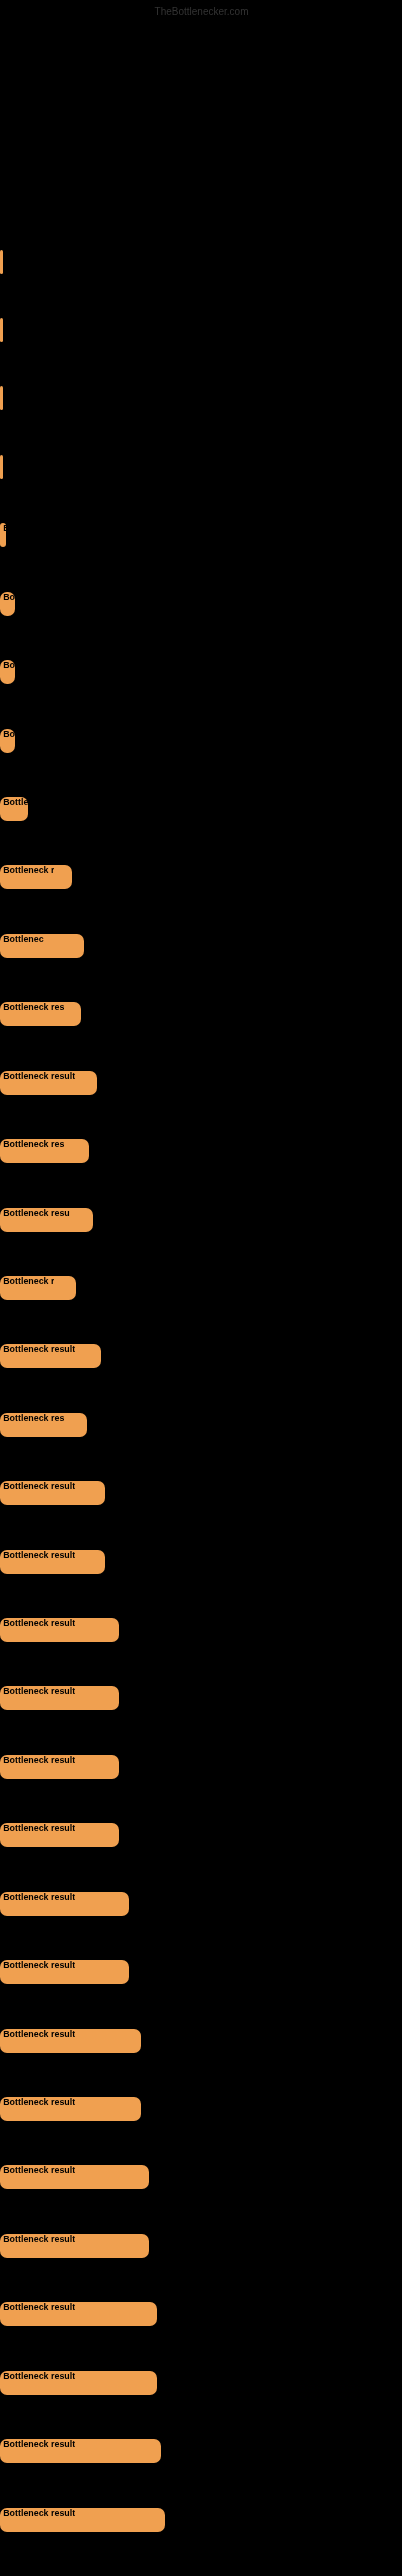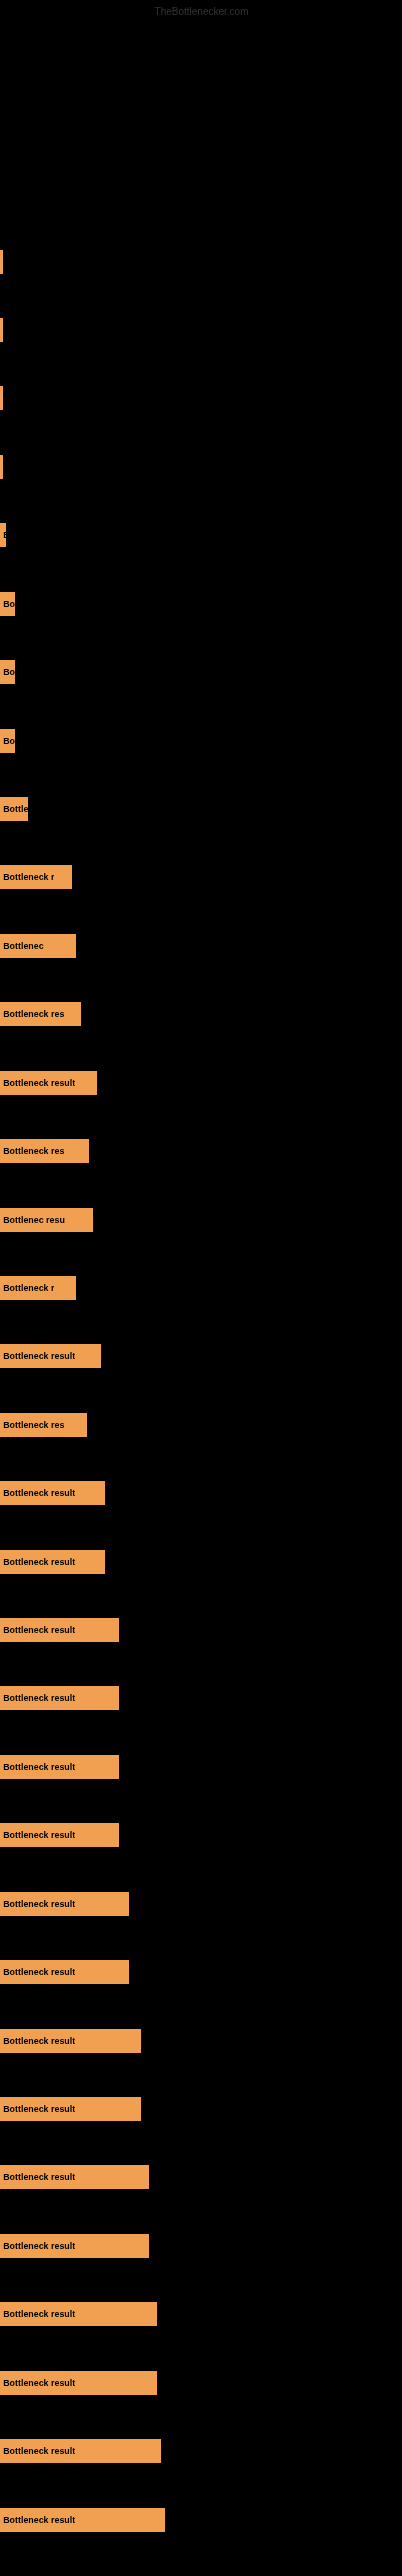--- a/index.html
+++ b/index.html
@@ -35,8 +35,9 @@
       height: 24px;
       background-color: #f0a050;
       display: flex;
-      align-items: center;
+      align-items: flex-start;
       padding-left: 3.2px;
+      border-radius: 7px;
     }
     .bar-item span {
       color: #000;

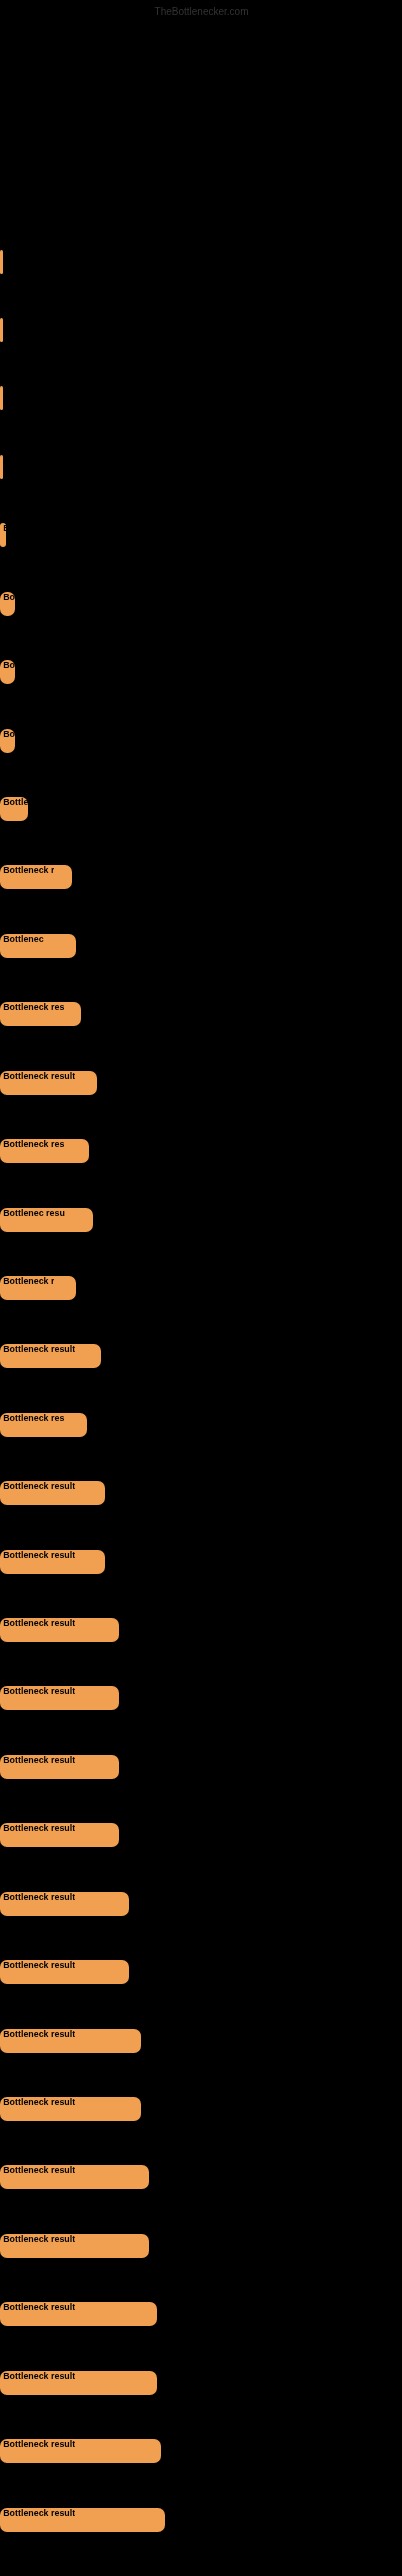--- a/index.html
+++ b/index.html
@@ -82,7 +82,7 @@
     <div class="bar-item" style="top: 865px; width: 72px;">
       <span>Bottleneck r</span>
     </div>
-    <div class="bar-item" style="top: 934px; width: 76px;">
+    <div class="bar-item" style="top: 934px; width: 84px;">
       <span>Bottlenec</span>
     </div>
     <div class="bar-item" style="top: 1002px; width: 81px;">

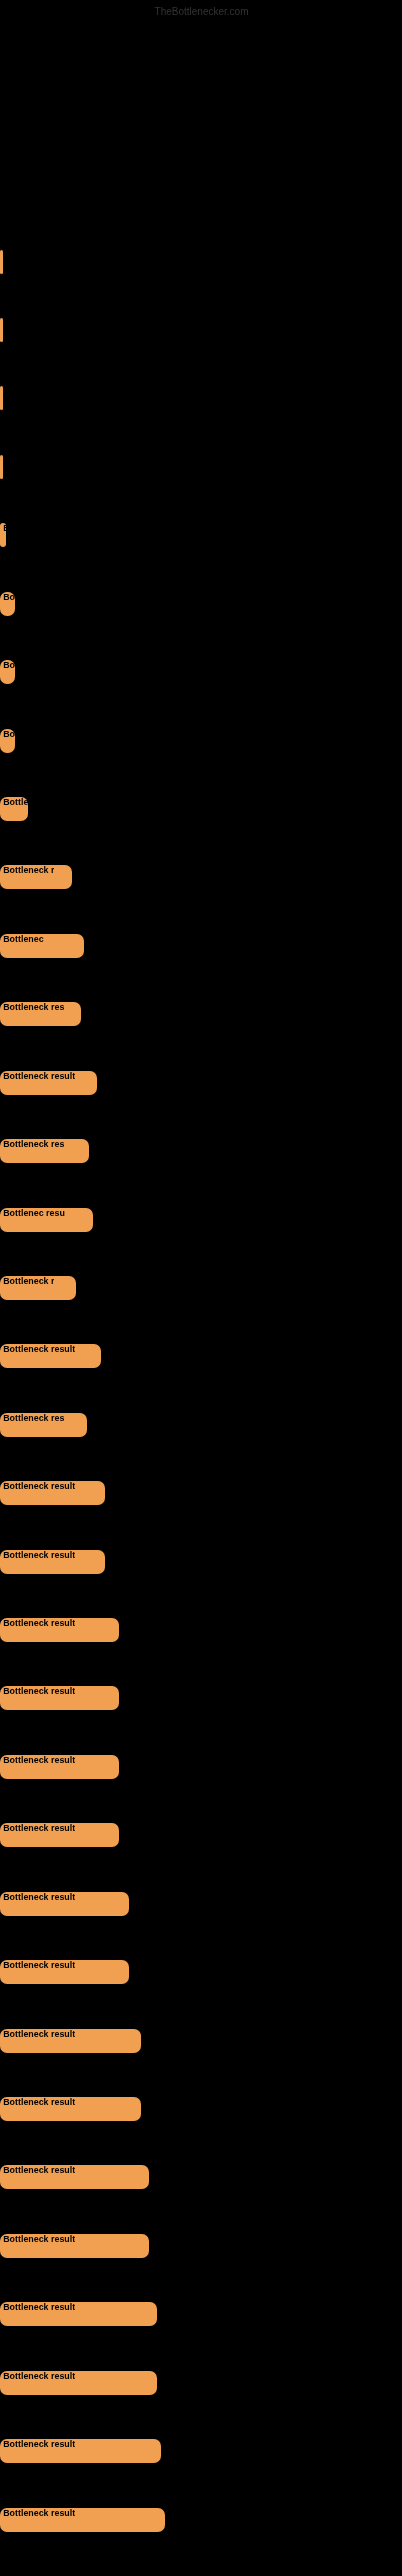--- a/index.html
+++ b/index.html
@@ -95,7 +95,7 @@
       <span>Bottleneck res</span>
     </div>
     <div class="bar-item" style="top: 1208px; width: 93px;">
-      <span>Bottlenec resu</span>
+      <span>Bottleneck resu</span>
     </div>
     <div class="bar-item" style="top: 1276px; width: 76px;">
       <span>Bottleneck r</span>

